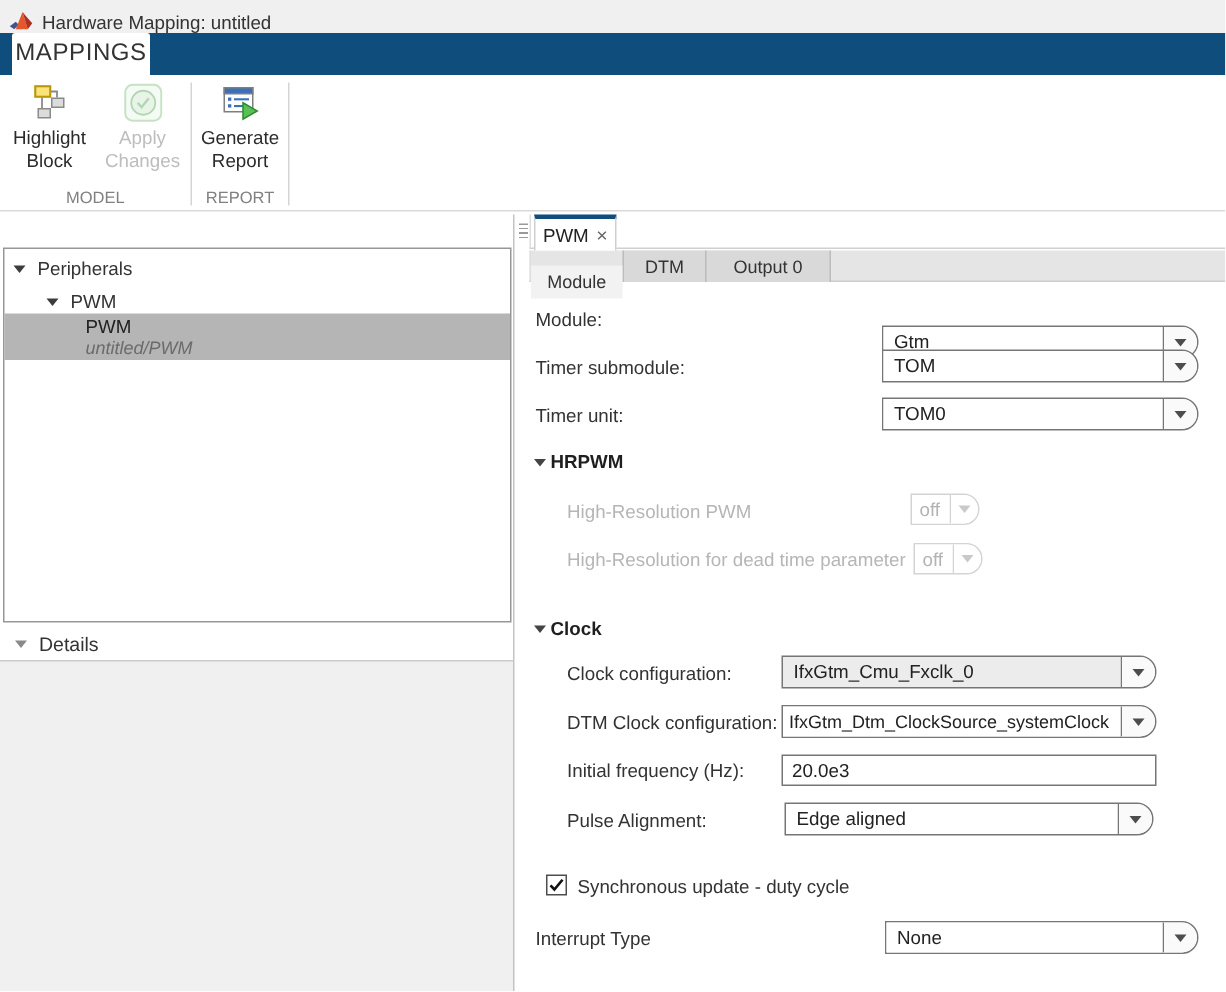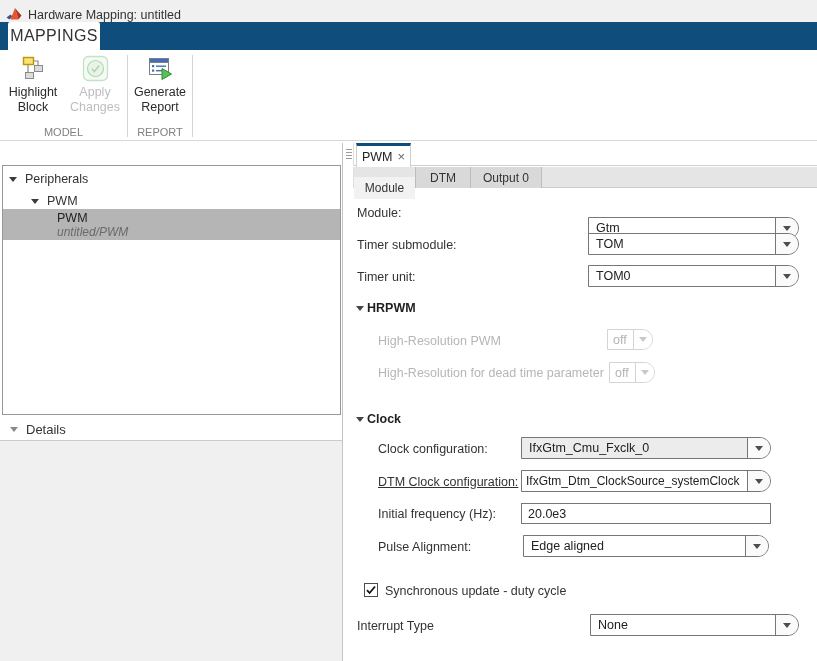--- a/index.html
+++ b/index.html
@@ -217,7 +217,7 @@
       <div class="subtab" style="left:61px; width:55px;">
         <span>DTM</span>
       </div>
-      <div class="subtab" style="left:116px; width:72px; border-right:1px solid #bcbcbc;align-items:center;">
+      <div class="subtab" style="left:116px; width:84px; border-right:1px solid #bcbcbc;align-items:center;">
         <span>Output 0</span>
       </div>
     </div>

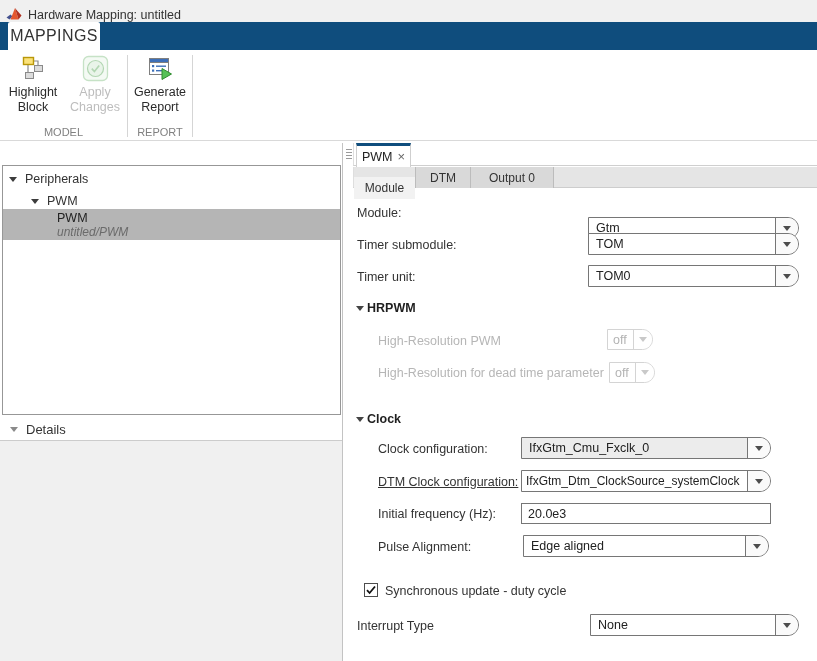--- a/index.html
+++ b/index.html
@@ -278,7 +278,7 @@
         </span>
     </div>
 
-    <div class="lbl" style="left:25px; top:331px;text-decoration:underline;">DTM Clock configuration:</div>
+    <div class="lbl" style="left:25px; top:331px;">DTM Clock configuration:</div>
     <div class="combo" style="left:168px; top:327px; width:250px;">
       <span class="val" style="padding-left:4px; font-size:12px;">IfxGtm_Dtm_ClockSource_systemClock</span>
       <span class="btn">

